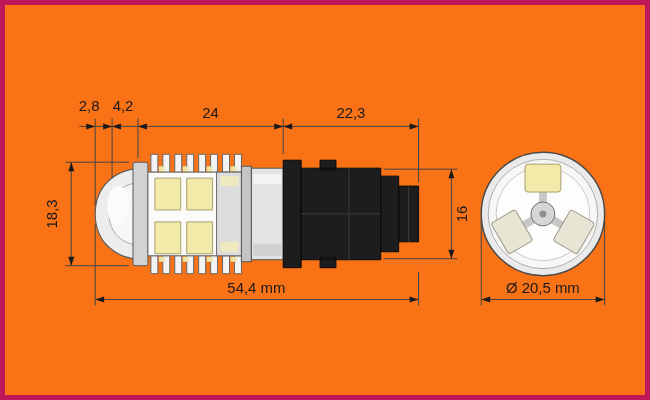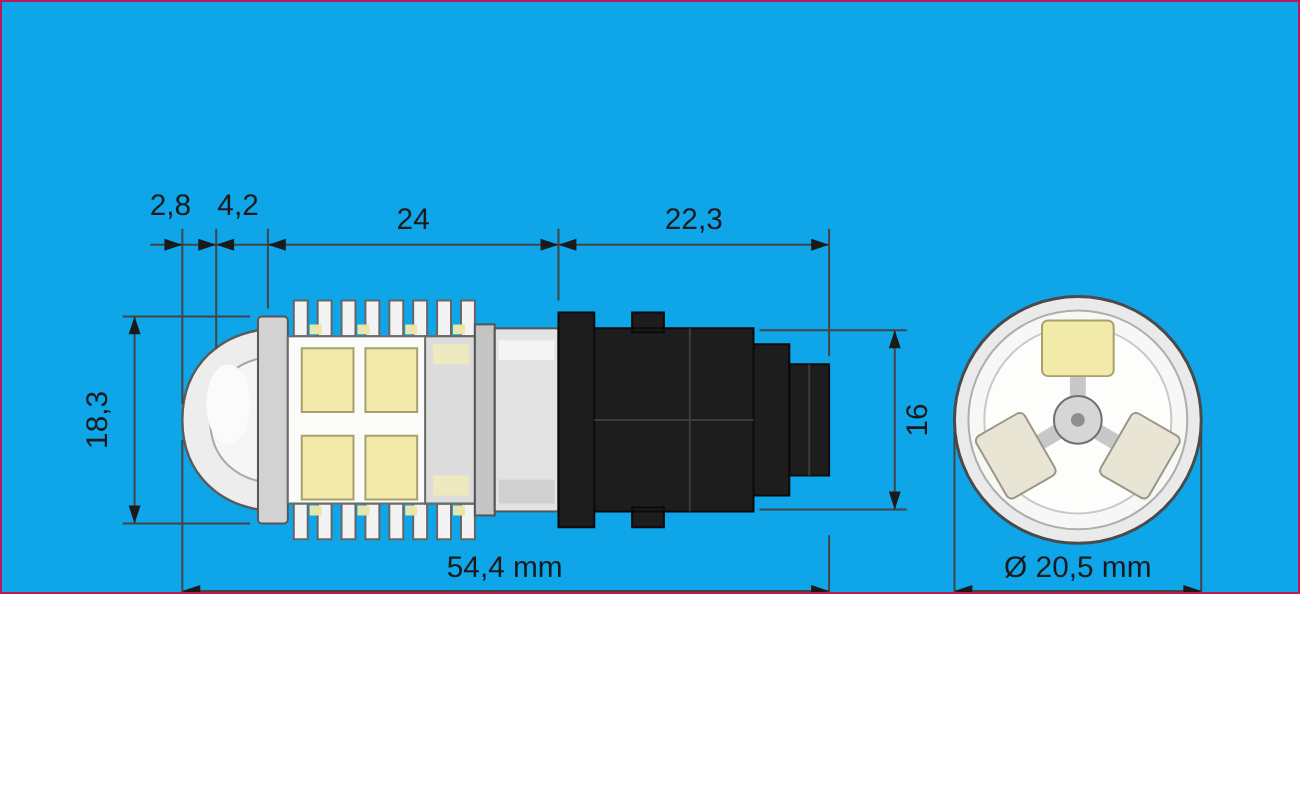--- a/index.html
+++ b/index.html
@@ -5,10 +5,10 @@
   html,body{margin:0;padding:0;background:#fff;}
   .canvas{
     position:relative;
-    width:650px;height:297px;
+    width:650px;height:400px;
     box-sizing:border-box;
-    border:1px solid #be185d;
-    background:#0ea5e9;
+    border:5px solid #be185d;
+    background:#f97316;
     font-family:"Liberation Sans", sans-serif;
     overflow:hidden;
   }

